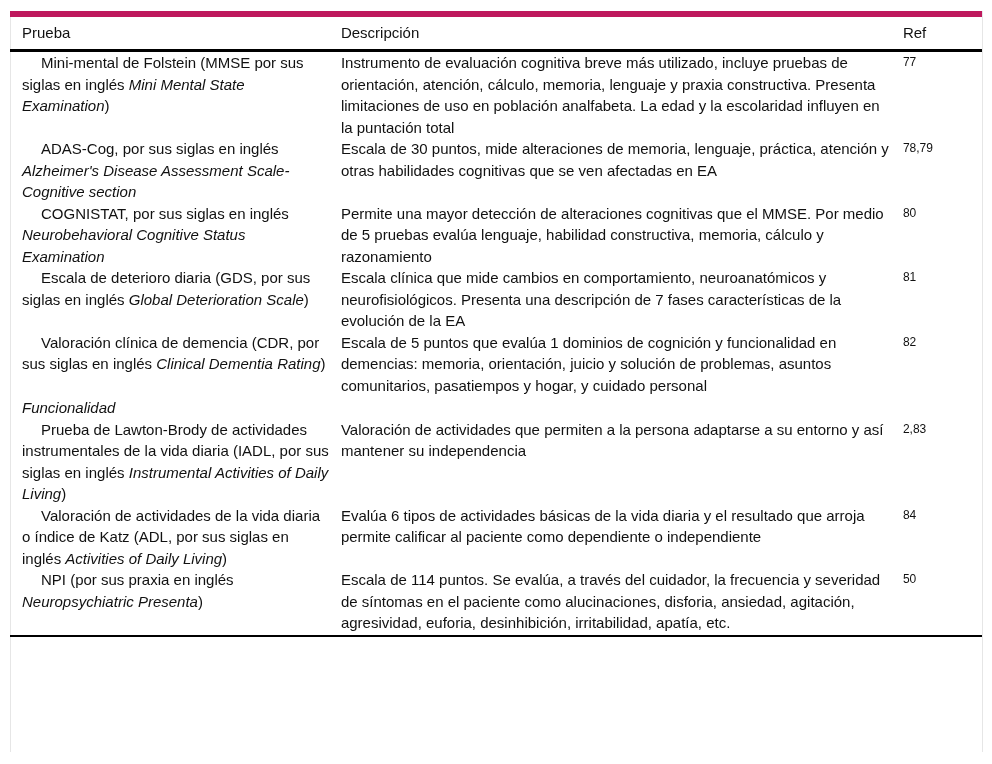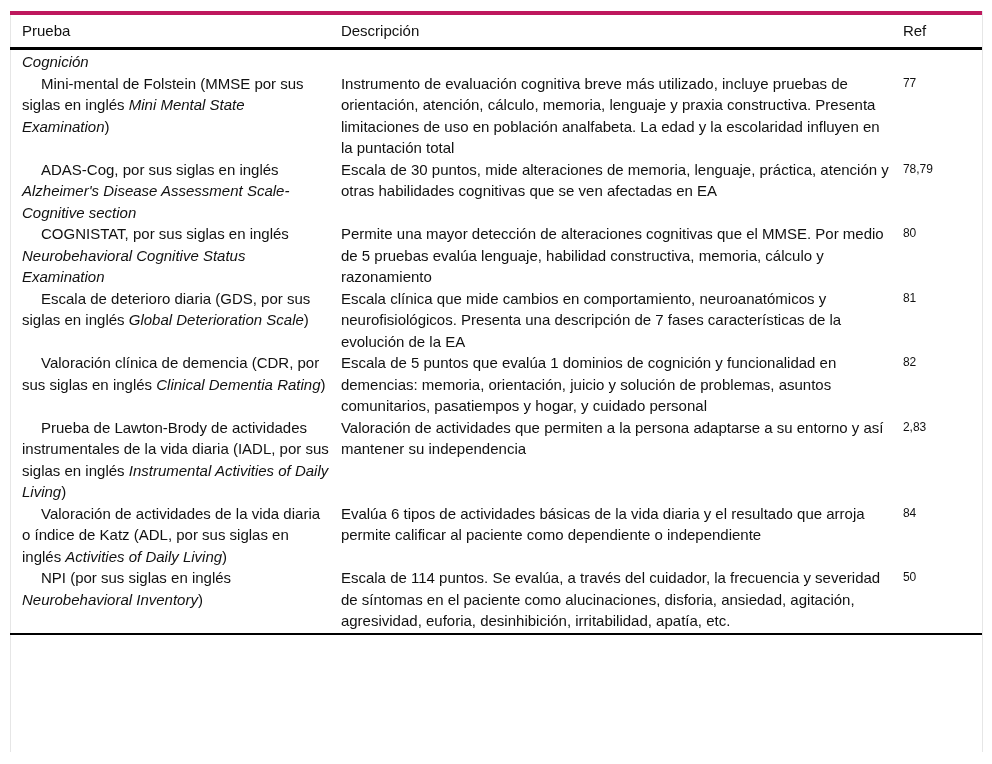--- a/index.html
+++ b/index.html
@@ -10,7 +10,7 @@
   table { position: absolute; left: 10px; top: 11px; width: 972px; border-collapse: collapse;
           table-layout: fixed; }
   thead th { font-weight: normal; text-align: left; padding: 6px 0 6px 12px; height: 20px;
-             border-top: 4px solid #be185d; border-bottom: 3px solid #000; line-height: 20px; }
+             border-top: 6px solid #be185d; border-bottom: 3px solid #000; line-height: 20px; }
   tbody td { vertical-align: top; padding: 0 0 0 12px; line-height: 21.5px; }
   tbody tr:last-child td { border-bottom: 2px solid #000; padding-bottom: 1px; }
   .col1 { width: 315px; }

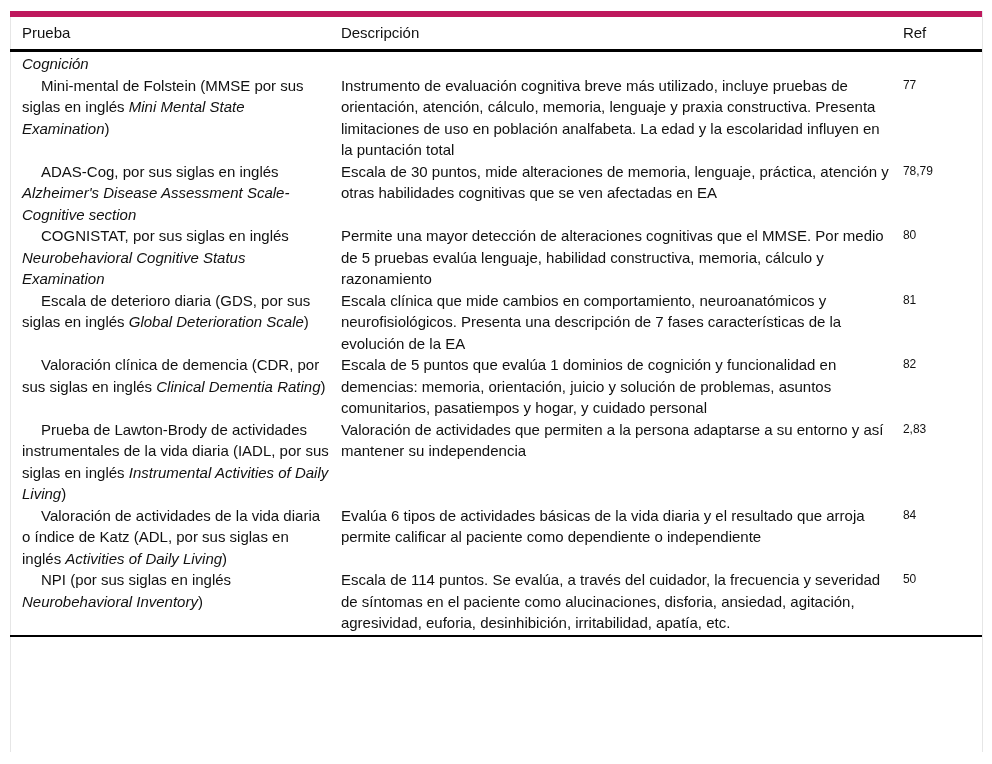--- a/index.html
+++ b/index.html
@@ -41,9 +41,6 @@
   </thead>
   <tbody>
 
-    <tr class="section">
-      <td colspan="3">Cognición</td>
-    </tr>
     <tr>
       <td class="test-name"><span>Mini-mental de Folstein (MMSE por sus siglas en inglés </span><i>Mini Mental State Examination</i><span>)</span></td>
       <td>Instrumento de evaluación cognitiva breve más utilizado, incluye pruebas de orientación, atención, cálculo, memoria, lenguaje y praxia constructiva. Presenta limitaciones de uso en población analfabeta. La edad y la escolaridad influyen en la puntación total</td>

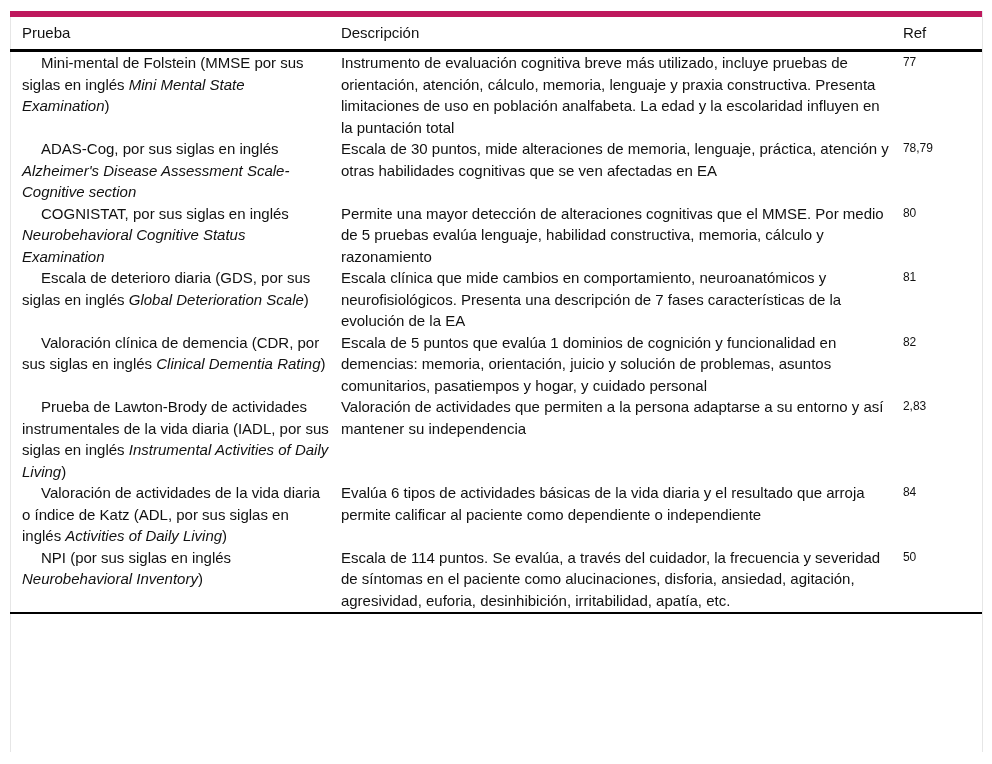--- a/index.html
+++ b/index.html
@@ -68,6 +68,9 @@
       <td class="ref">82</td>
     </tr>
 
+    <tr class="section">
+      <td colspan="3">Funcionalidad</td>
+    </tr>
     <tr>
       <td class="test-name"><span>Prueba de Lawton-Brody de actividades instrumentales de la vida diaria (IADL, por sus siglas en inglés </span><i>Instrumental Activities of Daily Living</i><span>)</span></td>
       <td>Valoración de actividades que permiten a la persona adaptarse a su entorno y así mantener su independencia</td>

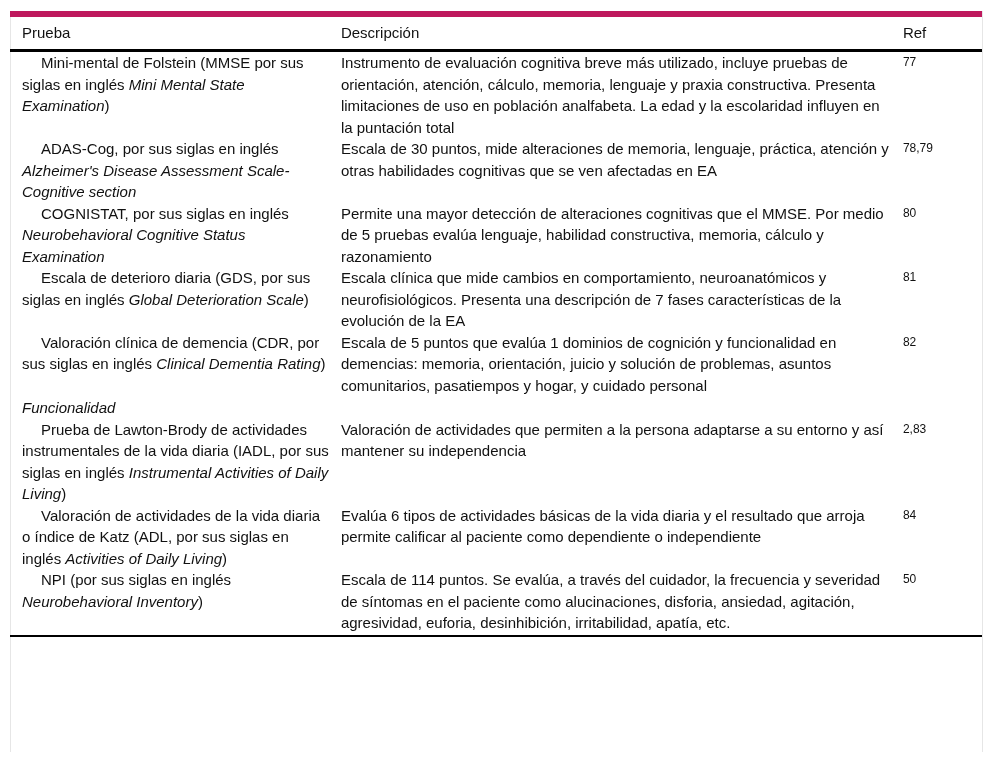--- a/index.html
+++ b/index.html
@@ -83,7 +83,7 @@
     </tr>
 
     <tr>
-      <td class="test-name"><span>NPI (por sus siglas en inglés </span><i>Neurobehavioral Inventory</i><span>)</span></td>
+      <td class="test-name"><span>NPI (por sus praxia en inglés </span><i>Neurobehavioral Inventory</i><span>)</span></td>
       <td>Escala de 114 puntos. Se evalúa, a través del cuidador, la frecuencia y severidad de síntomas en el paciente como alucinaciones, disforia, ansiedad, agitación, agresividad, euforia, desinhibición, irritabilidad, apatía, etc.</td>
       <td class="ref">50</td>
     </tr>

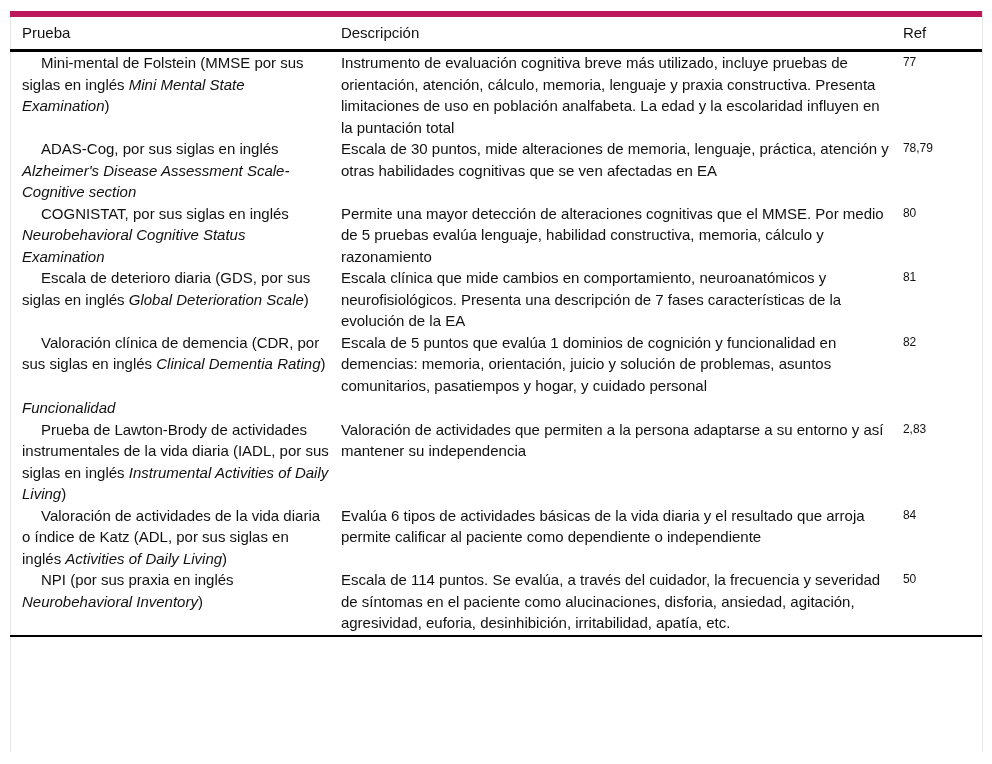--- a/index.html
+++ b/index.html
@@ -83,7 +83,7 @@
     </tr>
 
     <tr>
-      <td class="test-name"><span>NPI (por sus praxia en inglés </span><i>Neurobehavioral Inventory</i><span>)</span></td>
+      <td class="test-name"><span>NPI (por sus praxia en inglés </span><i>Neuropsychiatric Presenta</i><span>)</span></td>
       <td>Escala de 114 puntos. Se evalúa, a través del cuidador, la frecuencia y severidad de síntomas en el paciente como alucinaciones, disforia, ansiedad, agitación, agresividad, euforia, desinhibición, irritabilidad, apatía, etc.</td>
       <td class="ref">50</td>
     </tr>

